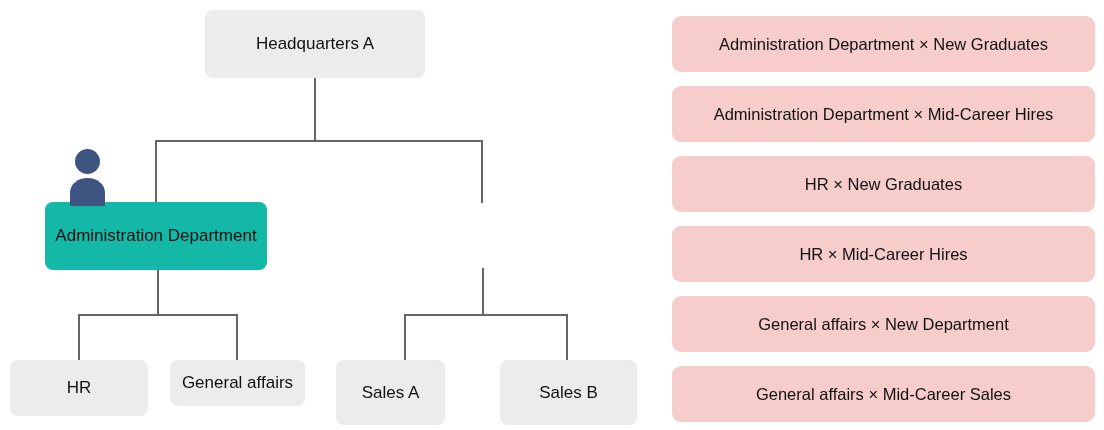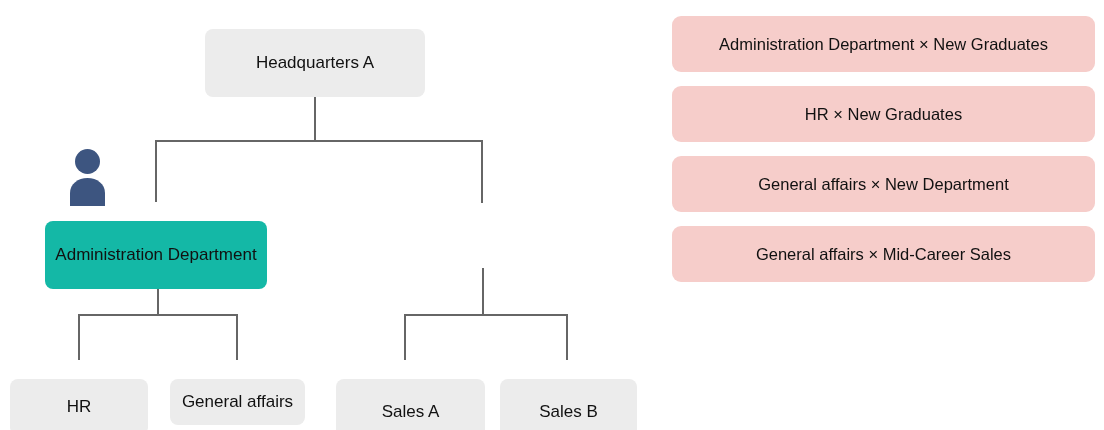--- a/index.html
+++ b/index.html
@@ -39,7 +39,6 @@
     background: #ececec;
     padding: 4px 6px;
     z-index: 2;
-    margin-top: 19px;
   }
   .node.highlight {
     background: #14b8a6;

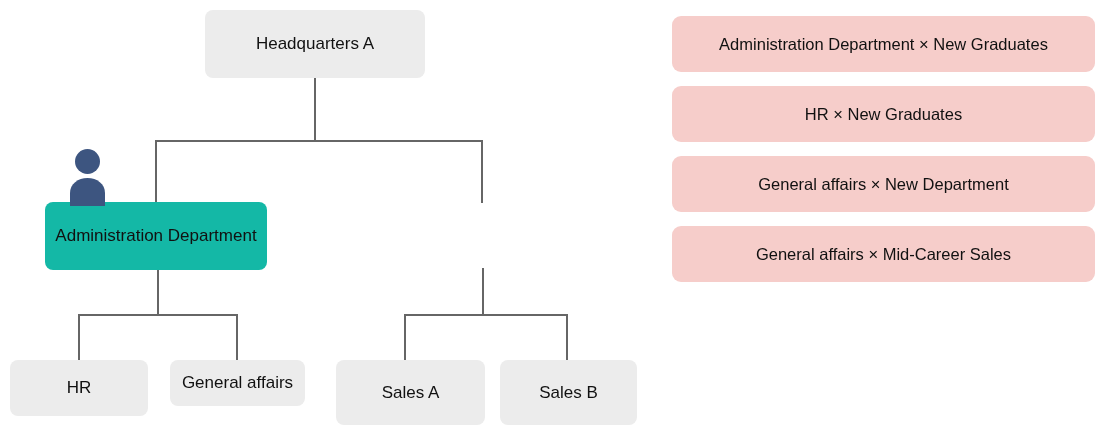--- a/index.html
+++ b/index.html
@@ -158,6 +158,7 @@
 
 <div id="badge-list">
   <div class="badge">Administration Department × New Graduates</div>
+  <div class="badge">Administration Department × Mid-Career Hires</div>
   <div class="badge">HR × New Graduates</div>
   <div class="badge">General affairs × New Department</div>
   <div class="badge">General affairs × Mid-Career Sales</div>

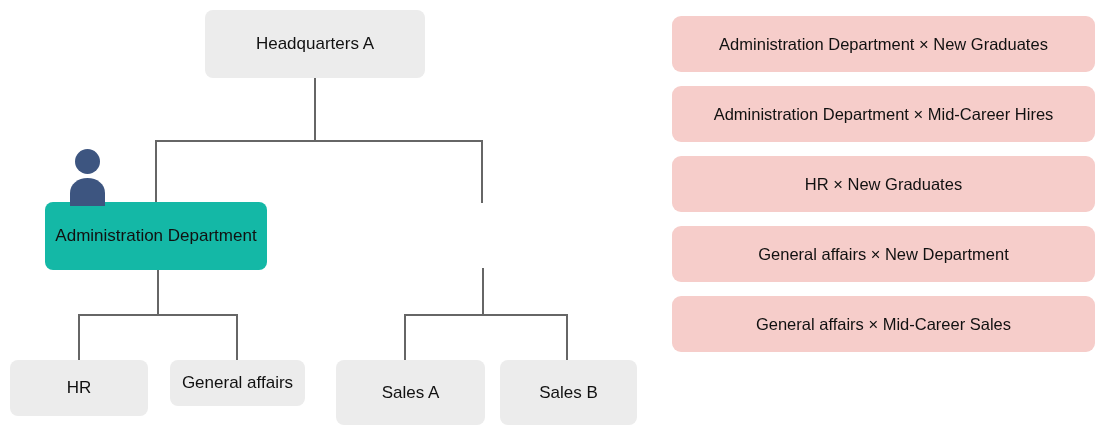--- a/index.html
+++ b/index.html
@@ -160,6 +160,7 @@
   <div class="badge">Administration Department × New Graduates</div>
   <div class="badge">Administration Department × Mid-Career Hires</div>
   <div class="badge">HR × New Graduates</div>
+  <div class="badge">HR × Mid-Career Hires</div>
   <div class="badge">General affairs × New Department</div>
   <div class="badge">General affairs × Mid-Career Sales</div>
 </div>

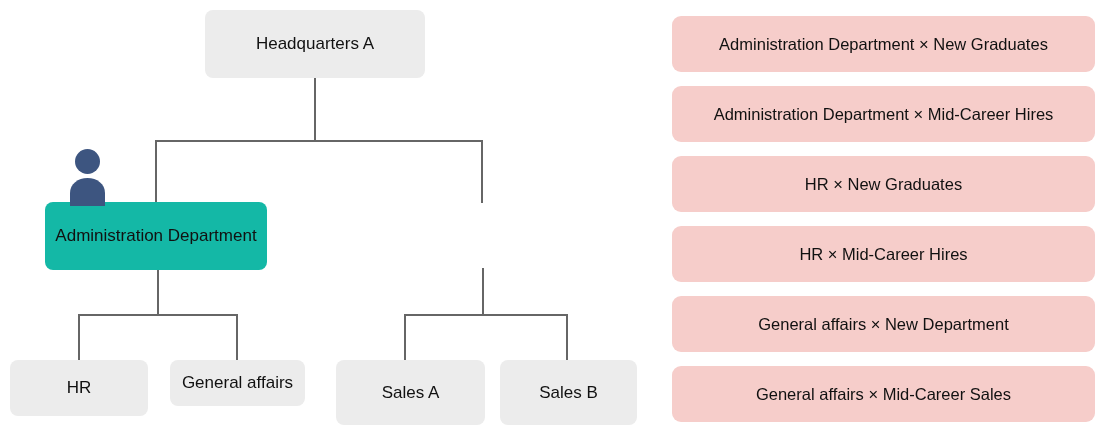--- a/index.html
+++ b/index.html
@@ -49,7 +49,7 @@
   .node-sales     { left: 375px; top: 203px; width: 217px; height: 65px; }
   .node-hr        { left: 10px;  top: 360px; width: 138px; height: 56px; }
   .node-general   { left: 170px; top: 360px; width: 135px; height: 46px; }
-  .node-salesa    { left: 336px; top: 360px; width: 149px; height: 65px; }
+  .node-salesa    { left: 336px; top: 360px; width: 109px; height: 65px; }
   .node-salesb    { left: 500px; top: 360px; width: 137px; height: 65px; }
 
   

